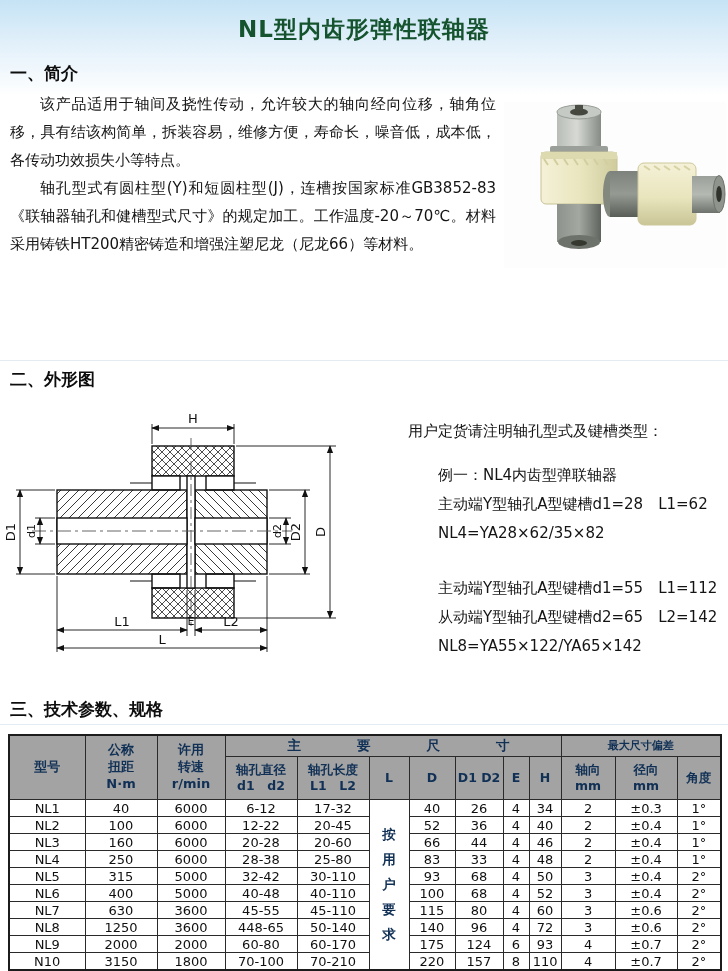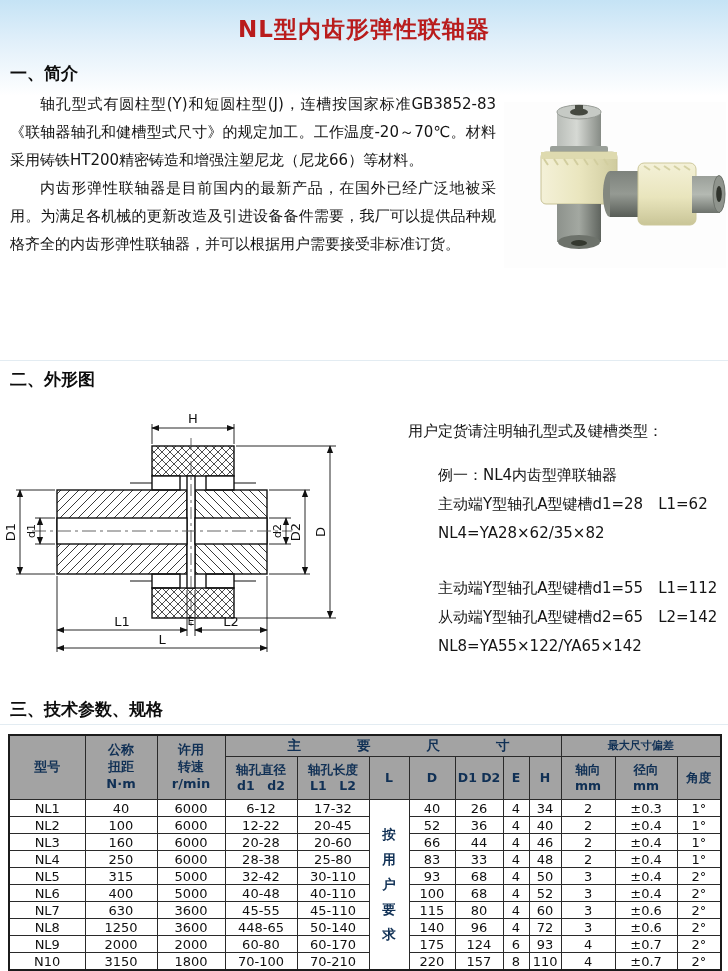--- a/index.html
+++ b/index.html
@@ -8,7 +8,7 @@
   .top-gradient{position:absolute;top:0;left:0;width:100%;height:96px;
         background:linear-gradient(180deg,#c5e3f5 0%,#e2f0fa 45%,#ffffff 100%);}
   .page-title{position:absolute;top:14px;left:0;width:100%;text-align:center;
-        font-size:23px;font-weight:bold;letter-spacing:1px;color:#b91c1c;}
+        font-size:23px;font-weight:bold;letter-spacing:1px;color:#14532d;}
   .sec-heading{position:absolute;left:10px;font-size:17px;font-weight:bold;color:#0d0d0d;}
   #intro-heading{top:62px;}
   #outline-heading{top:368px;text-align:right;}

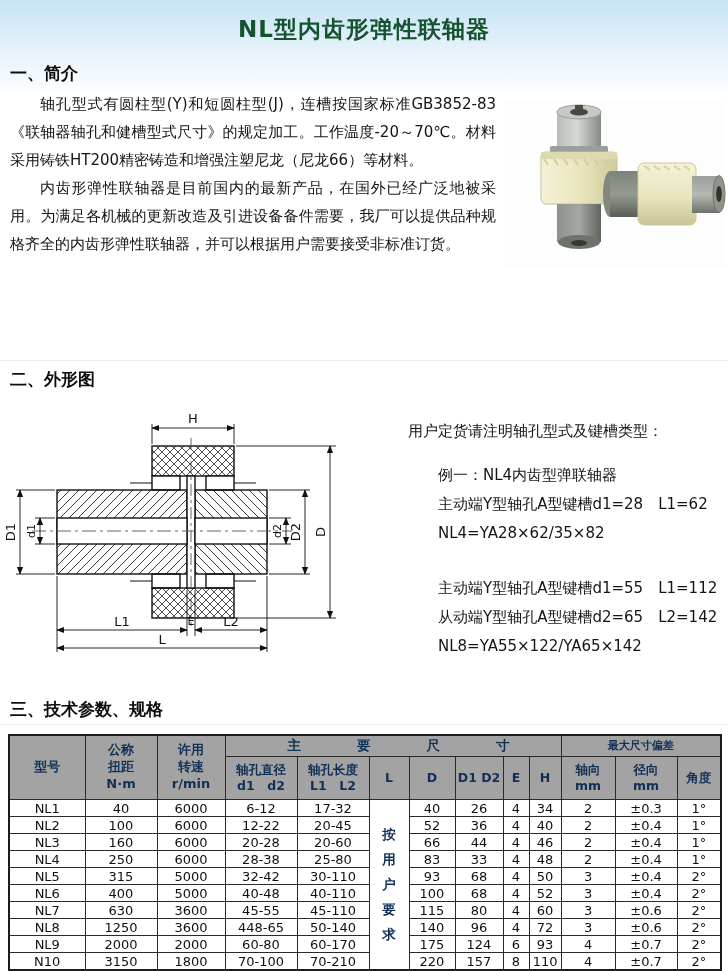--- a/index.html
+++ b/index.html
@@ -48,6 +48,7 @@
 
   <div class="sec-heading" id="intro-heading">一、简介</div>
   <div class="intro-text">
+    <p>该产品适用于轴间及挠性传动，允许较大的轴向经向位移，轴角位移，具有结该构简单，拆装容易，维修方便，寿命长，噪音低，成本低，各传动功效损失小等特点。</p>
     <p>轴孔型式有圆柱型(Y)和短圆柱型(J)，连槽按国家标准GB3852-83《联轴器轴孔和健槽型式尺寸》的规定加工。工作温度-20～70℃。材料采用铸铁HT200精密铸造和增强注塑尼龙（尼龙66）等材料。</p>
     <p>内齿形弹性联轴器是目前国内的最新产品，在国外已经广泛地被采用。为满足各机械的更新改造及引进设备备件需要，我厂可以提供品种规格齐全的内齿形弹性联轴器，并可以根据用户需要接受非标准订货。</p>
   </div>

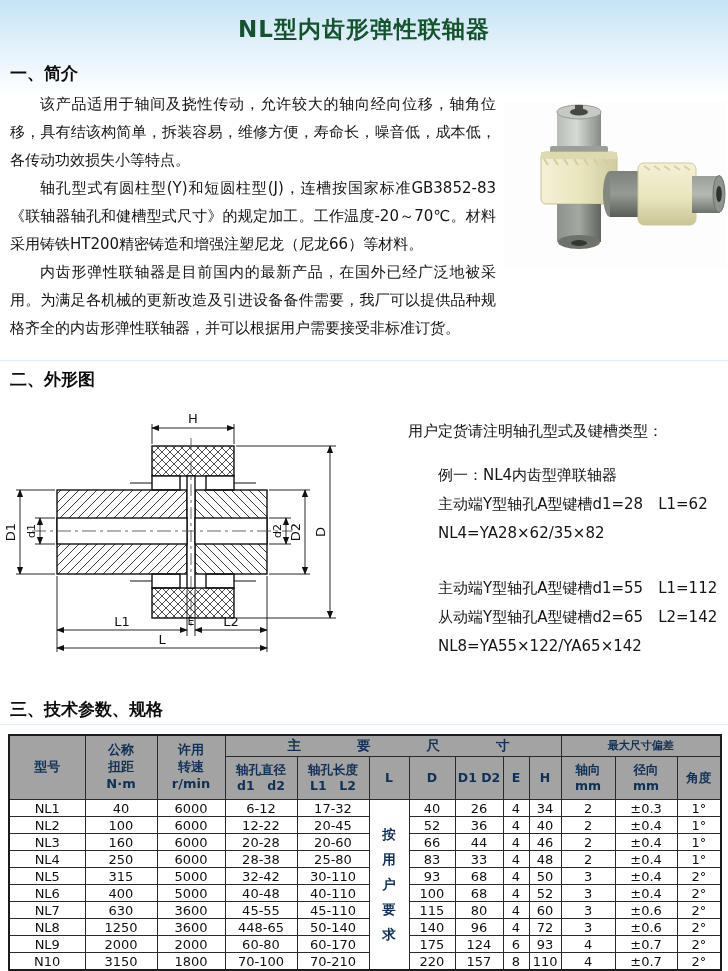--- a/index.html
+++ b/index.html
@@ -50,7 +50,6 @@
   <div class="intro-text">
     <p>该产品适用于轴间及挠性传动，允许较大的轴向经向位移，轴角位移，具有结该构简单，拆装容易，维修方便，寿命长，噪音低，成本低，各传动功效损失小等特点。</p>
     <p>轴孔型式有圆柱型(Y)和短圆柱型(J)，连槽按国家标准GB3852-83《联轴器轴孔和健槽型式尺寸》的规定加工。工作温度-20～70℃。材料采用铸铁HT200精密铸造和增强注塑尼龙（尼龙66）等材料。</p>
-    <p>内齿形弹性联轴器是目前国内的最新产品，在国外已经广泛地被采用。为满足各机械的更新改造及引进设备备件需要，我厂可以提供品种规格齐全的内齿形弹性联轴器，并可以根据用户需要接受非标准订货。</p>
   </div>
 
   <div class="photo-box">

